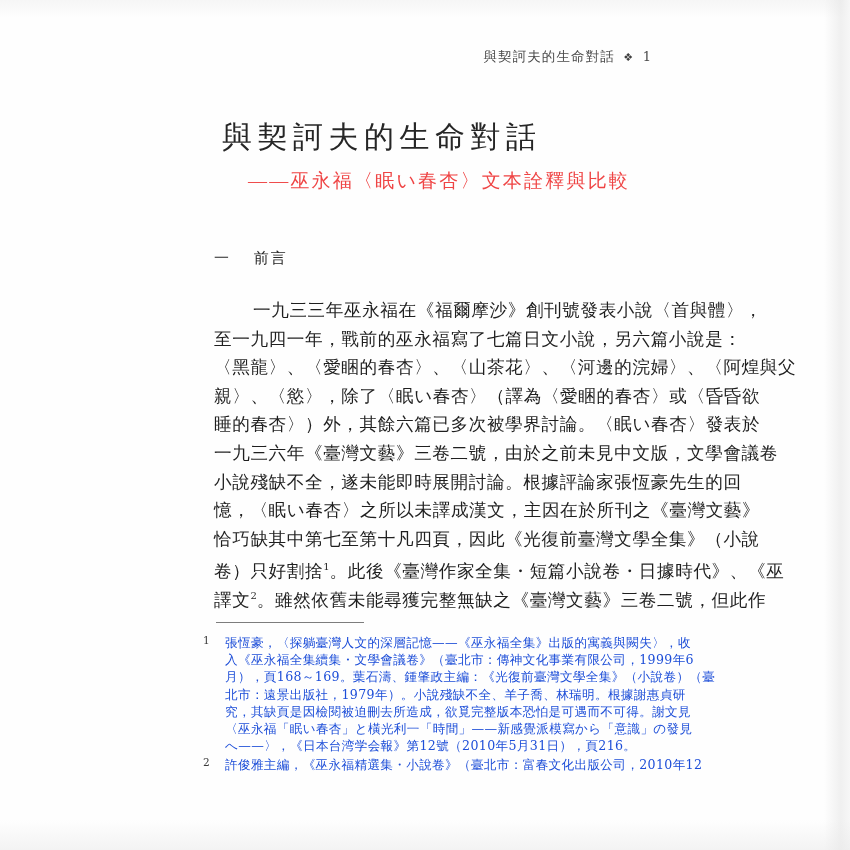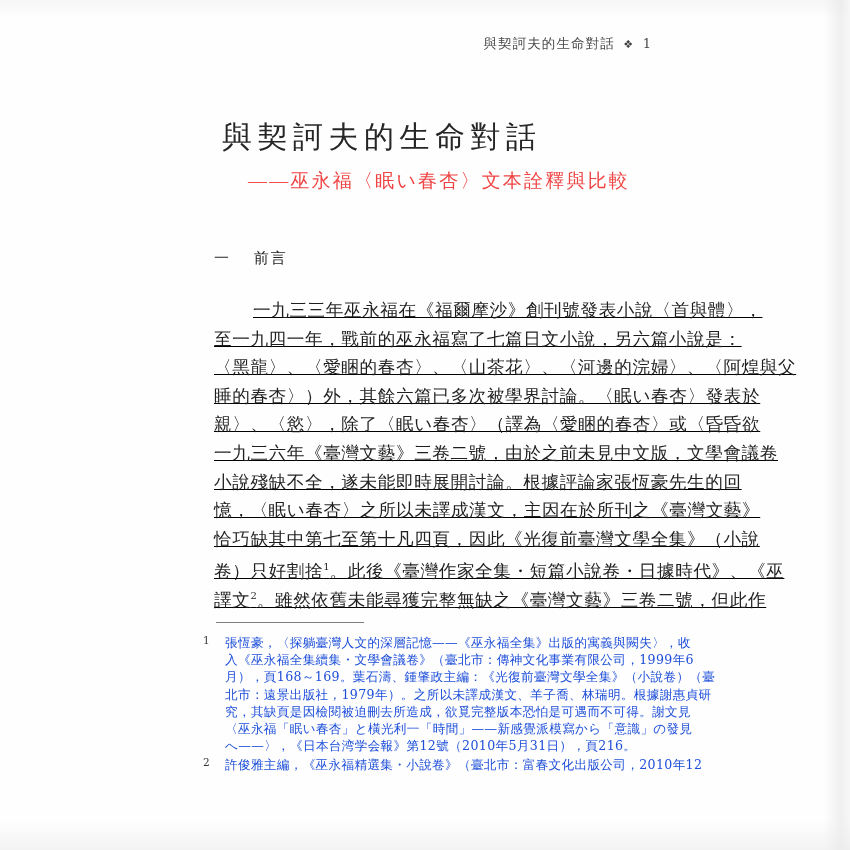--- a/index.html
+++ b/index.html
@@ -51,7 +51,7 @@
   #running-head {
     position: absolute;
     left: 200px;
-    top: 35px;
+    top: 48px;
     width: 452px;
     text-align: right;
     font-size: 13.5px;

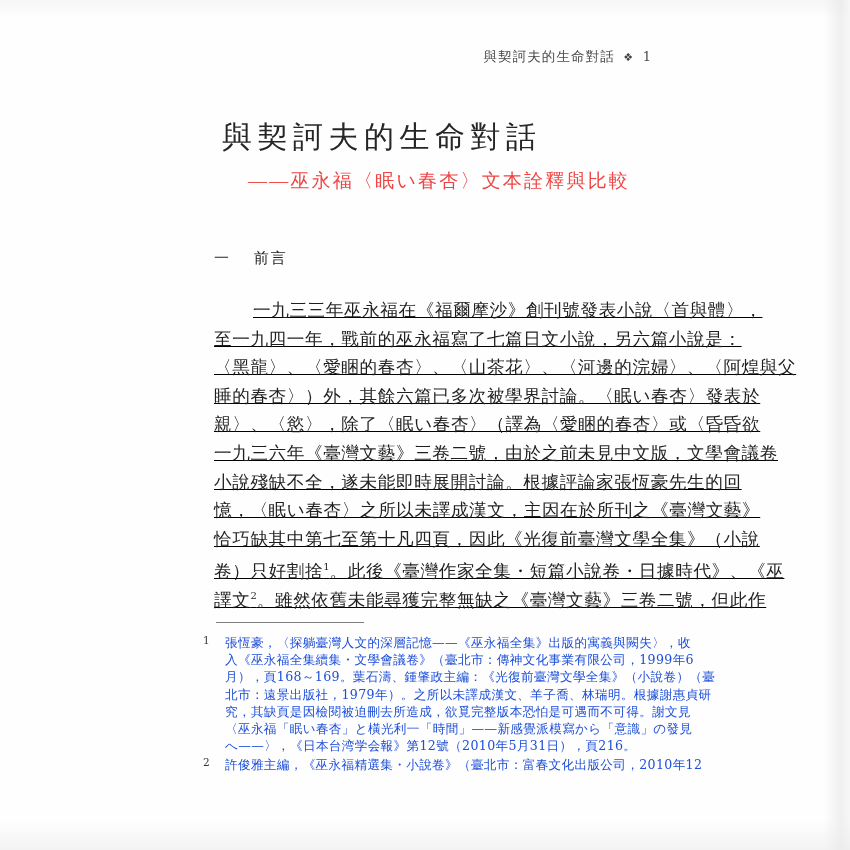--- a/index.html
+++ b/index.html
@@ -115,7 +115,6 @@
     left: 214px;
     top: 296px;
     width: 440px;
-    text-decoration: underline;
   }
   .body-line {
     font-size: 17.6px;

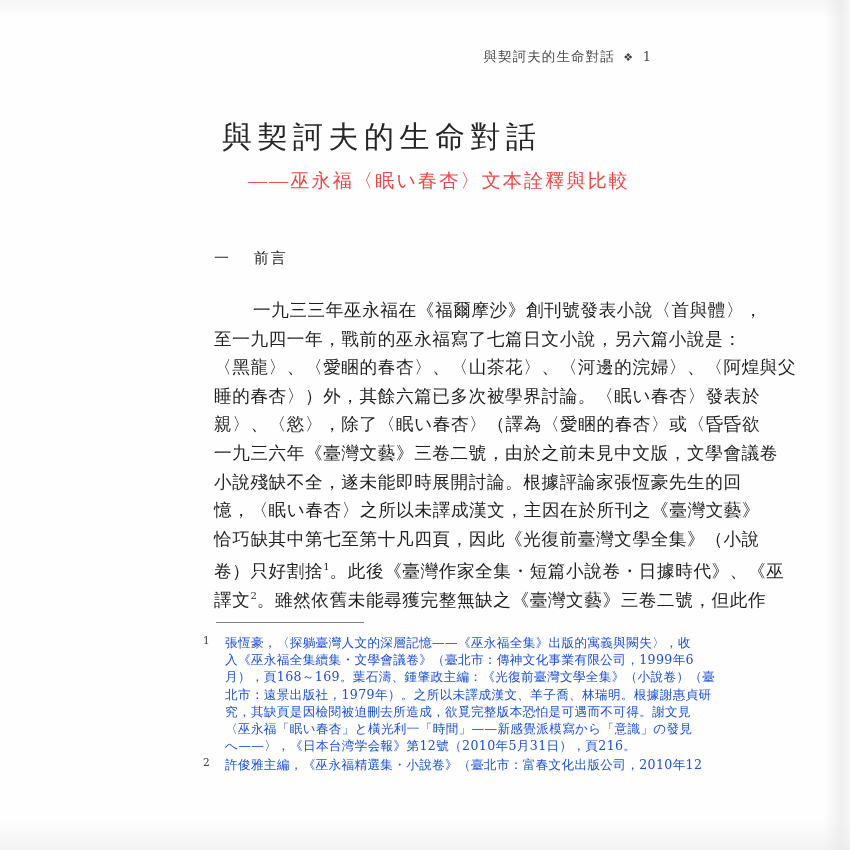--- a/index.html
+++ b/index.html
@@ -200,8 +200,8 @@
     <div class="body-line indent">一九三三年巫永福在《福爾摩沙》創刊號發表小說〈首與體〉，</div>
     <div class="body-line">至一九四一年，戰前的巫永福寫了七篇日文小說，另六篇小說是：</div>
     <div class="body-line">〈黑龍〉、〈愛睏的春杏〉、〈山茶花〉、〈河邊的浣婦〉、〈阿煌與父</div>
+    <div class="body-line">親〉、〈慾〉，除了〈眠い春杏〉（譯為〈愛睏的春杏〉或〈昏昏欲</div>
     <div class="body-line">睡的春杏〉）外，其餘六篇已多次被學界討論。〈眠い春杏〉發表於</div>
-    <div class="body-line">親〉、〈慾〉，除了〈眠い春杏〉（譯為〈愛睏的春杏〉或〈昏昏欲</div>
     <div class="body-line">一九三六年《臺灣文藝》三卷二號，由於之前未見中文版，文學會議卷</div>
     <div class="body-line">小說殘缺不全，遂未能即時展開討論。根據評論家張恆豪先生的回</div>
     <div class="body-line">憶，〈眠い春杏〉之所以未譯成漢文，主因在於所刊之《臺灣文藝》</div>

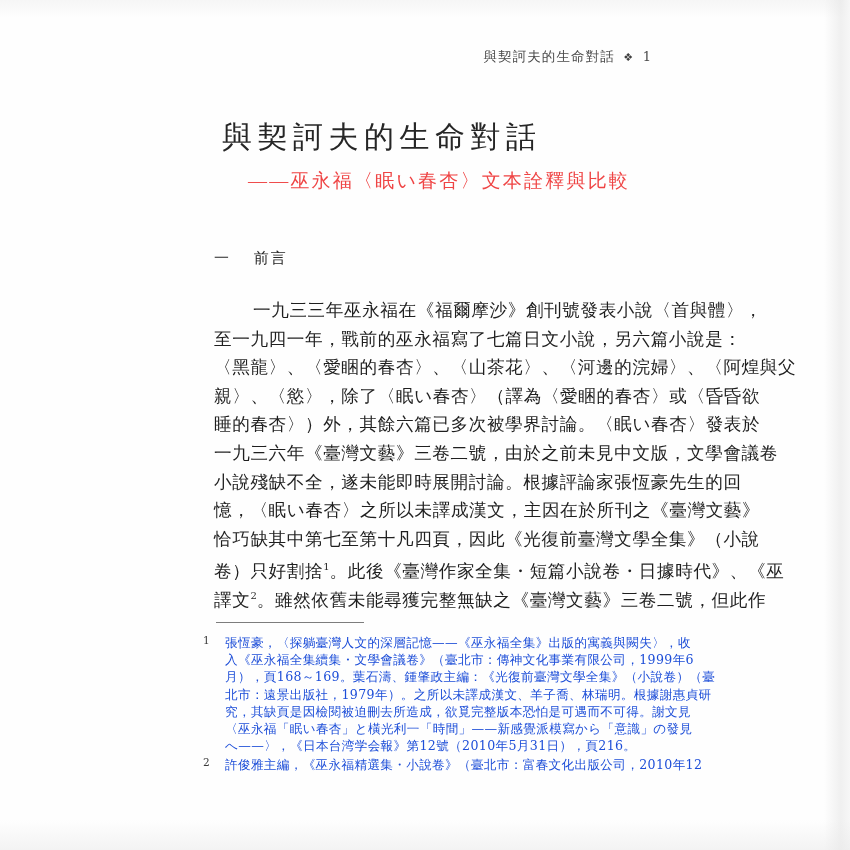--- a/index.html
+++ b/index.html
@@ -224,7 +224,7 @@
         <div class="fn-line">張恆豪，〈探躺臺灣人文的深層記憶——《巫永福全集》出版的寓義與闕失〉，收</div>
         <div class="fn-line">入《巫永福全集續集・文學會議卷》（臺北市：傳神文化事業有限公司，1999年6</div>
         <div class="fn-line">月），頁168～169。葉石濤、鍾肇政主編：《光復前臺灣文學全集》（小說卷）（臺</div>
-        <div class="fn-line">北市：遠景出版社，1979年）。之所以未譯成漢文、羊子喬、林瑞明。根據謝惠貞研</div>
+        <div class="fn-line">北市：遠景出版社，1979年）。小說殘缺不全、羊子喬、林瑞明。根據謝惠貞研</div>
         <div class="fn-line">究，其缺頁是因檢閱被迫刪去所造成，欲覓完整版本恐怕是可遇而不可得。謝文見</div>
         <div class="fn-line">〈巫永福「眠い春杏」と橫光利一「時間」——新感覺派模寫から「意識」の發見</div>
         <div class="fn-line">へ——〉，《日本台湾学会報》第12號（2010年5月31日），頁216。</div>

